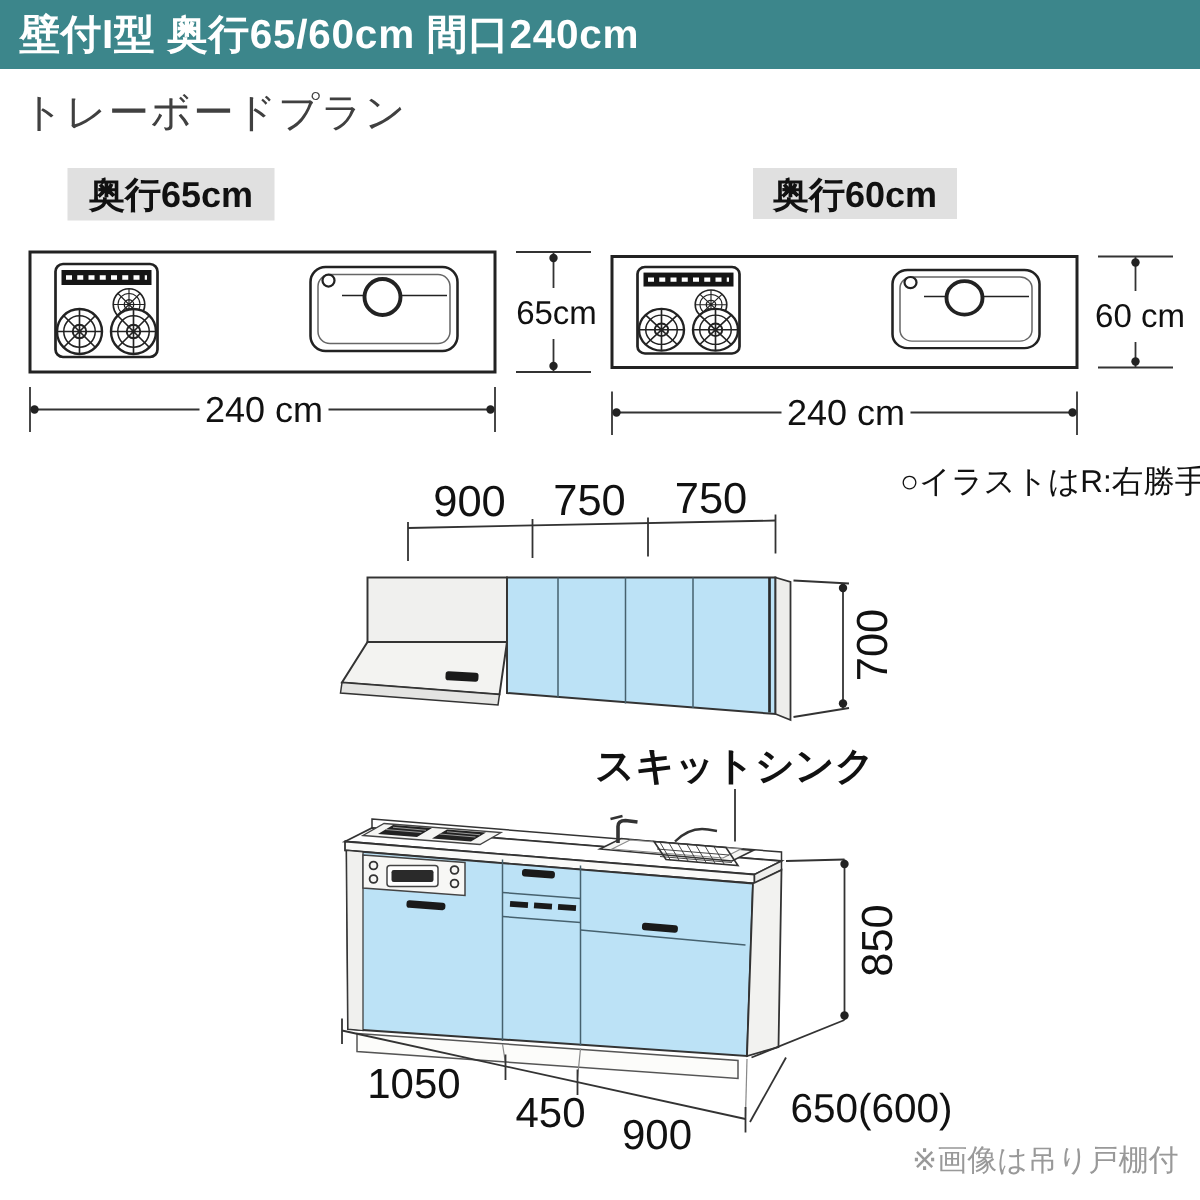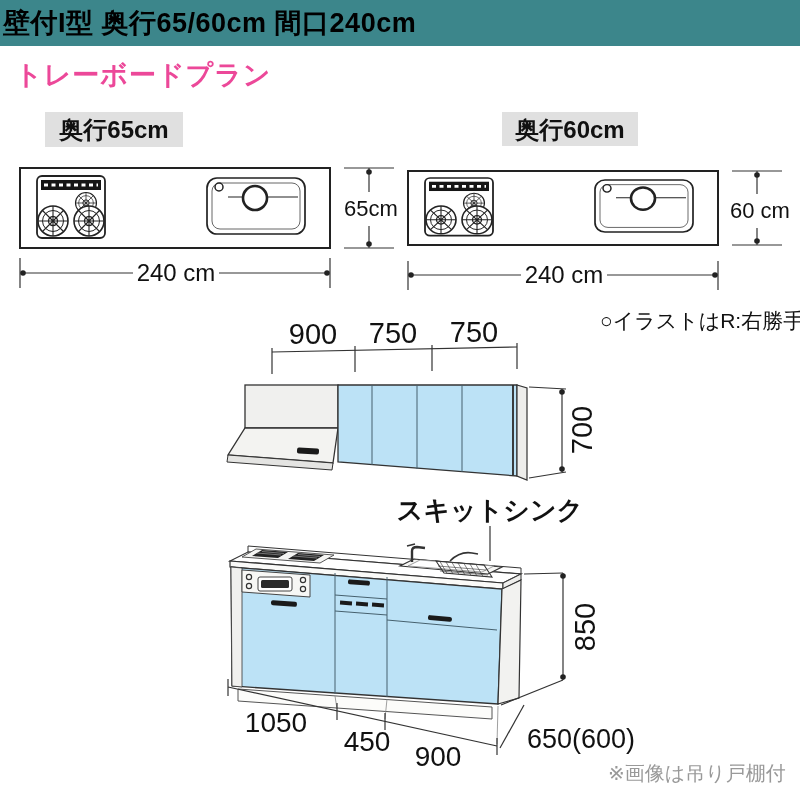--- a/index.html
+++ b/index.html
@@ -6,7 +6,7 @@
   #page{position:relative;width:800px;height:800px;background:#fff;overflow:hidden;
         font-family:"Liberation Sans","DejaVu Sans",sans-serif;}
   #hdr{position:absolute;left:0;top:0;width:800px;height:46px;background:#3C868B;
-       color:#000000;font-size:27px;font-weight:600;line-height:46px;padding-left:3px;
+       color:#ffffff;font-size:27px;font-weight:600;line-height:46px;padding-left:13px;
        box-sizing:border-box;letter-spacing:0.5px;}
   #ptitle{position:absolute;left:15px;top:57px;font-size:27px;font-weight:700;color:#ec4899;
           letter-spacing:1px;}

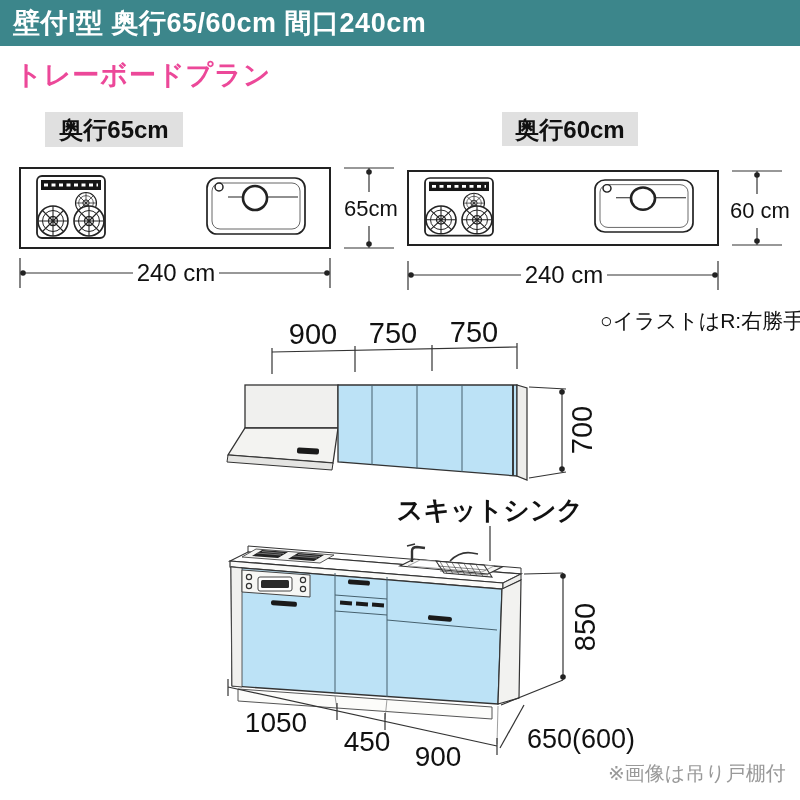--- a/index.html
+++ b/index.html
@@ -8,7 +8,7 @@
   #hdr{position:absolute;left:0;top:0;width:800px;height:46px;background:#3C868B;
        color:#ffffff;font-size:27px;font-weight:600;line-height:46px;padding-left:13px;
        box-sizing:border-box;letter-spacing:0.5px;}
-  #ptitle{position:absolute;left:15px;top:57px;font-size:27px;font-weight:700;color:#ec4899;
+  #ptitle{position:absolute;left:15px;top:57px;font-size:27px;font-weight:400;color:#404040;
           letter-spacing:1px;}
   svg{position:absolute;left:0;top:0;}
   svg text{font-family:"Liberation Sans","DejaVu Sans",sans-serif;fill:#111;}

